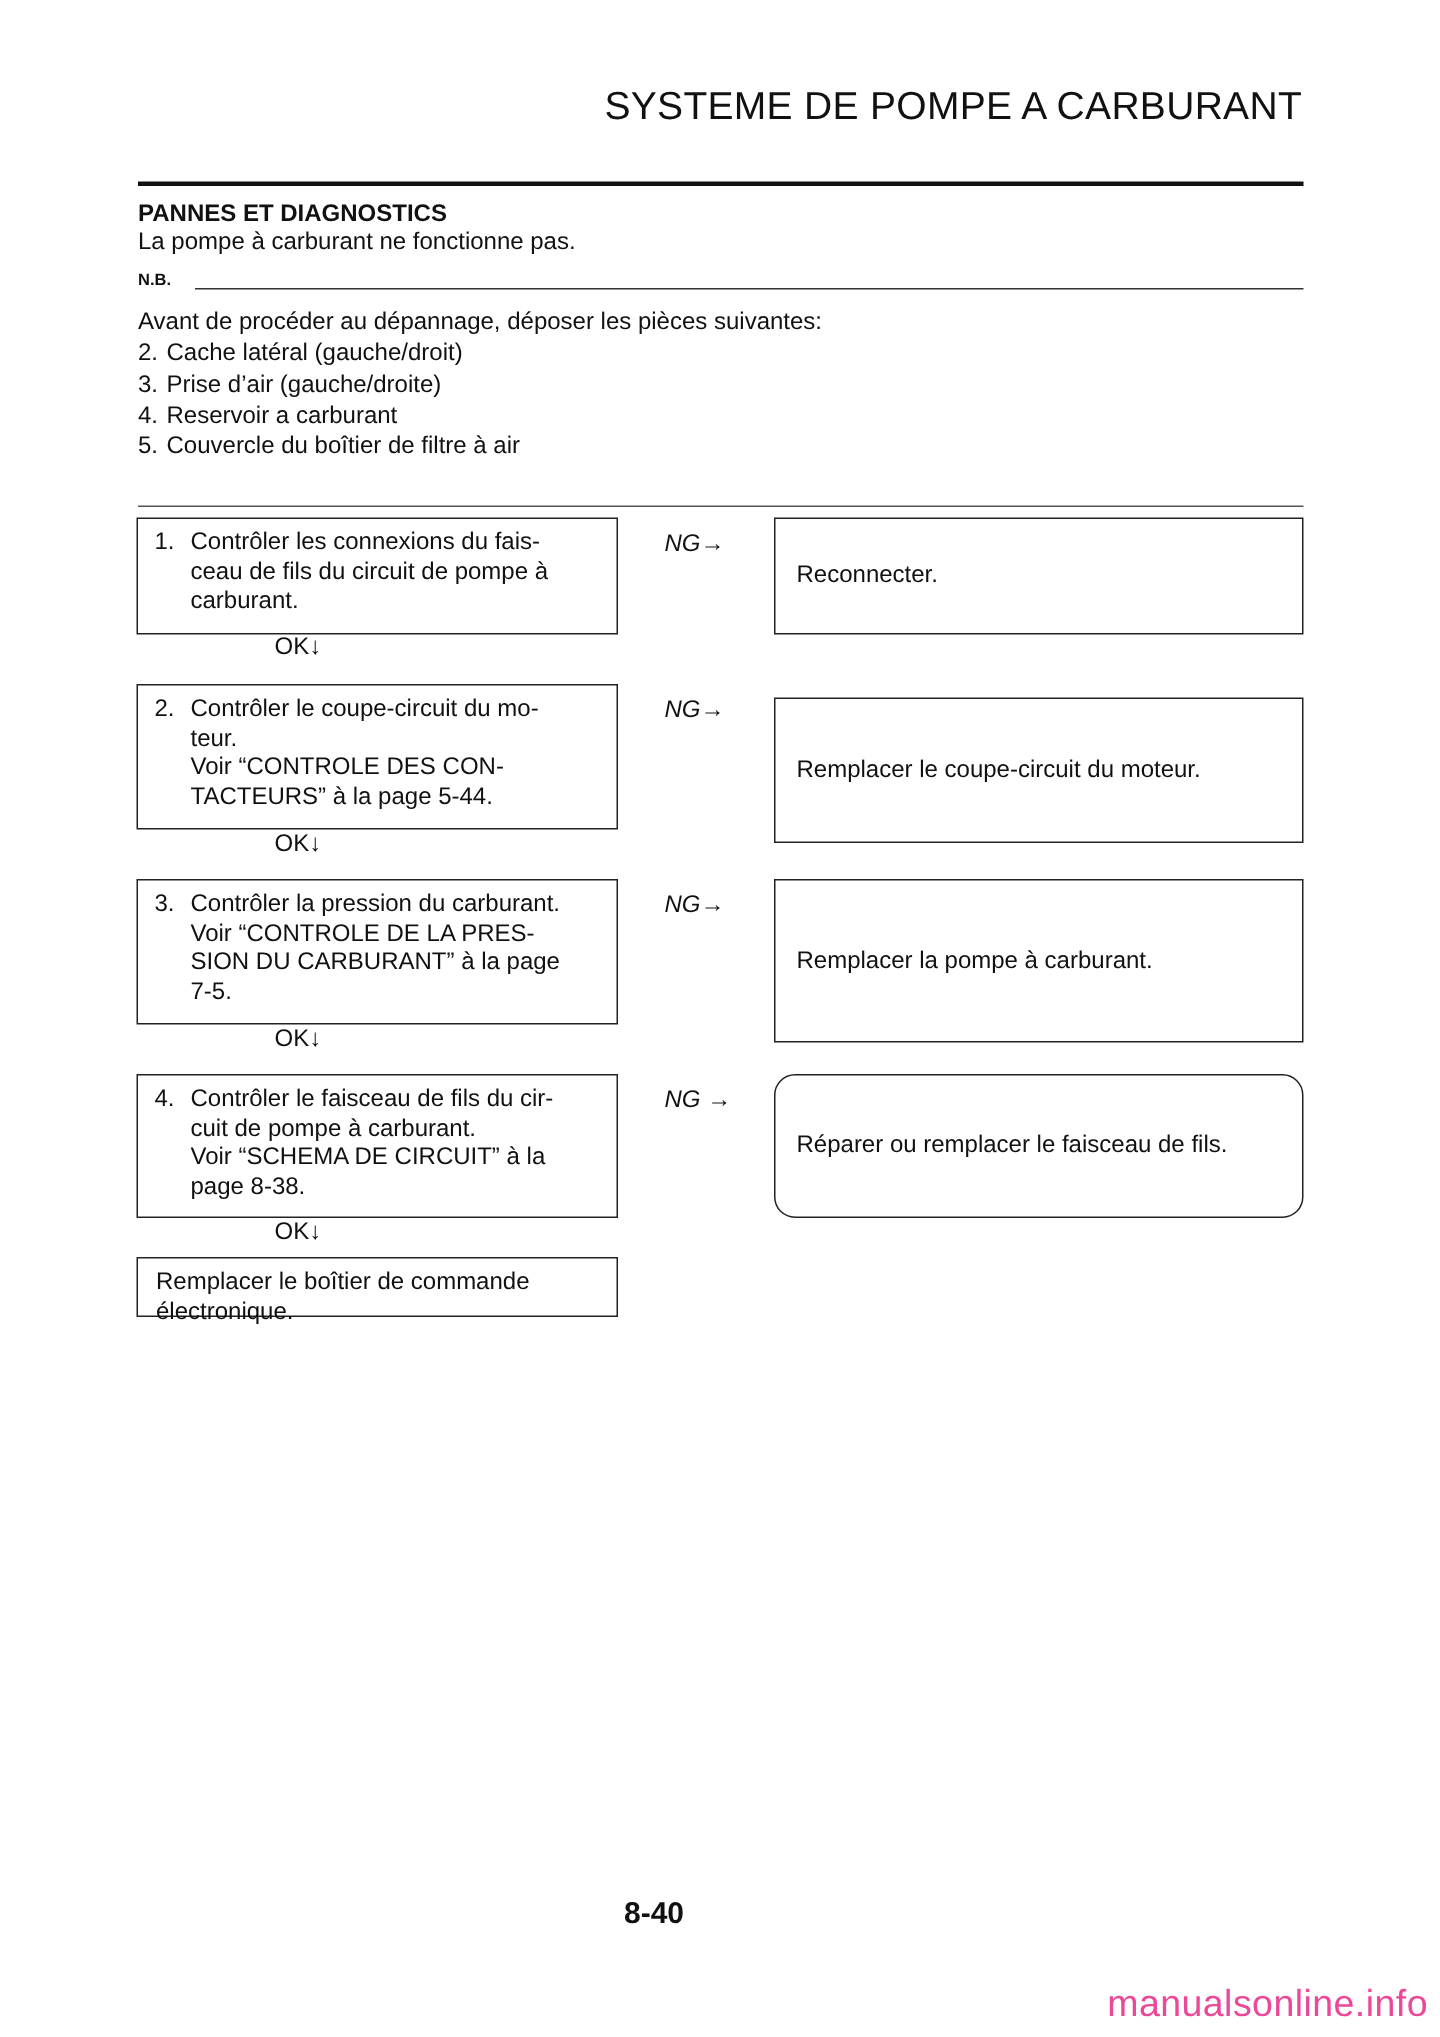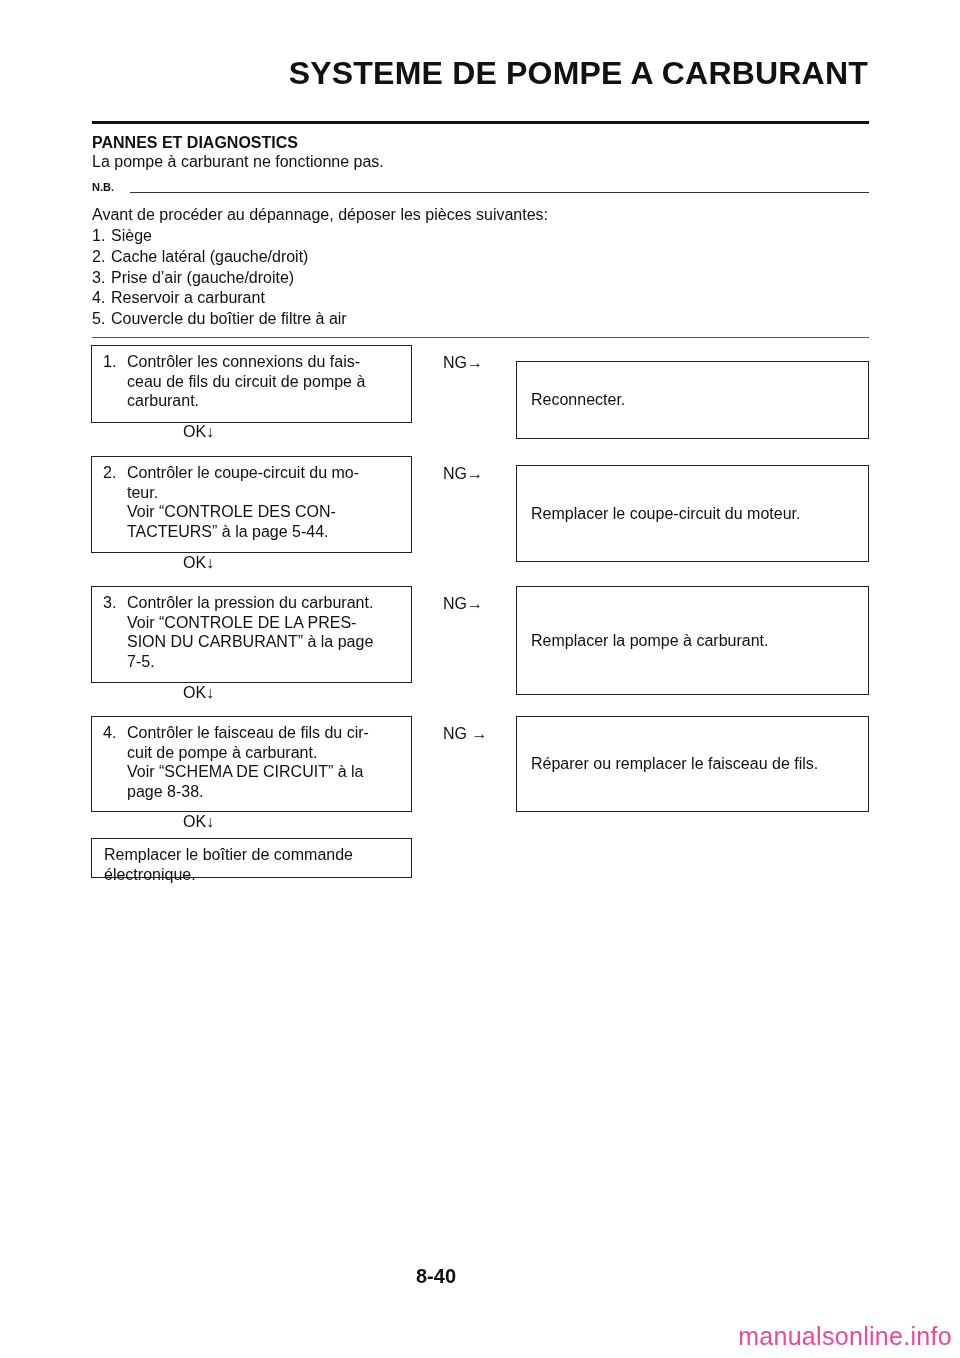--- a/index.html
+++ b/index.html
@@ -9,7 +9,7 @@
     }
     .abs { position: absolute; }
     .page-title {
-      right: 92px; top: 55px; font-size: 32px; font-weight: bold; letter-spacing: 0.2px;
+      right: 92px; top: 55px; font-size: 26px; font-weight: normal; letter-spacing: 0.2px;
       white-space: nowrap;
     }
     .title-rule { left: 92px; top: 121px; width: 777px; height: 3px; background: #111; }

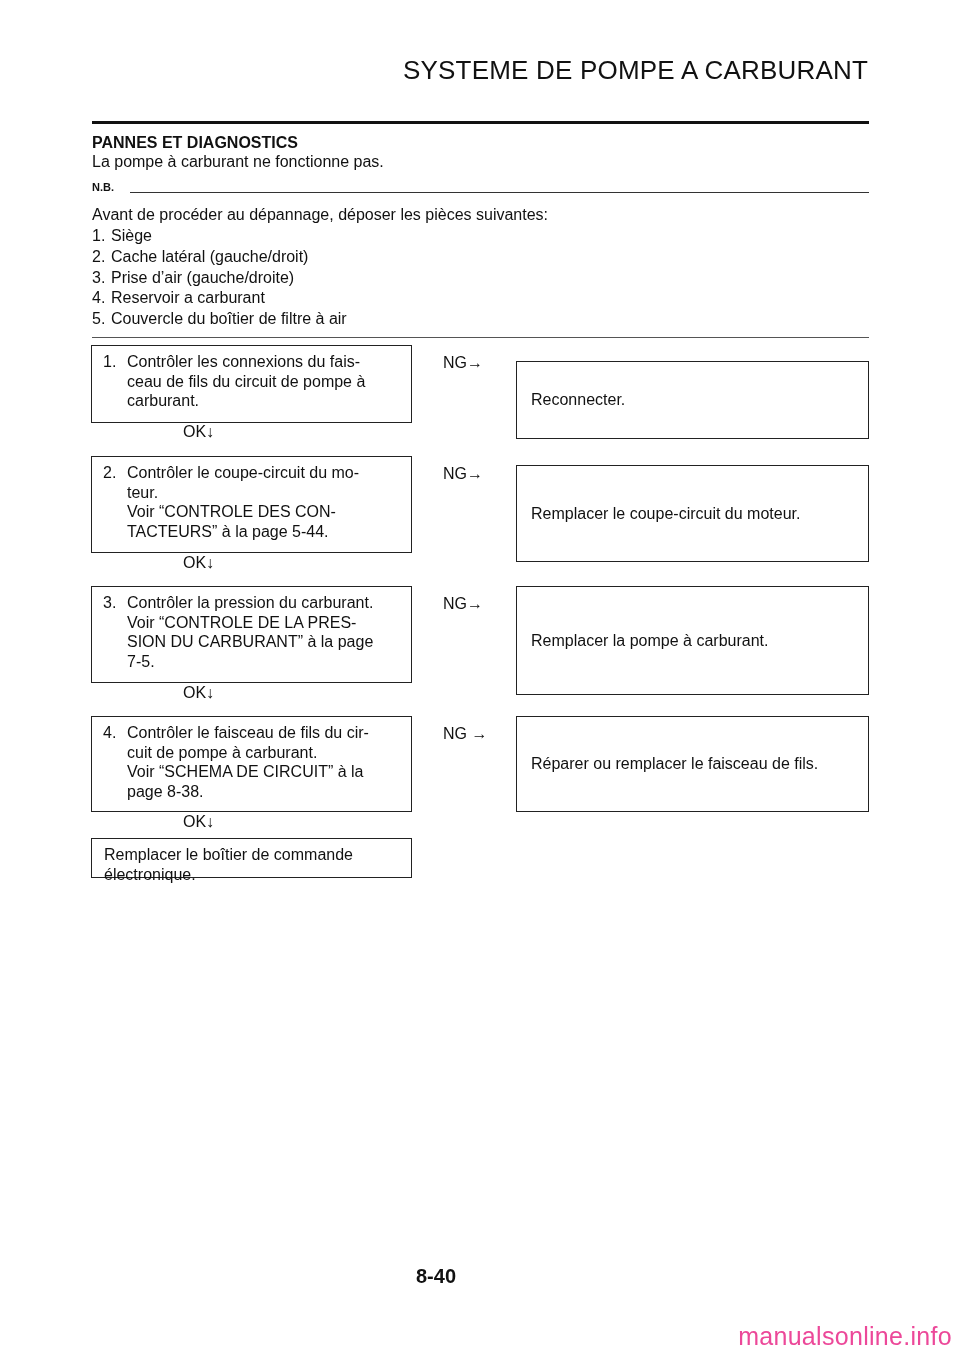--- a/index.html
+++ b/index.html
@@ -51,7 +51,6 @@
 <div class="abs nb-rule"></div>
 <div class="abs nb-text">Avant de procéder au dépannage, déposer les pièces suivantes:</div>
 <ul class="abs nb-list">
-  <li><span class="num">1.</span><span>Siège</span></li>
   <li><span class="num">2.</span><span>Cache latéral (gauche/droit)</span></li>
   <li><span class="num">3.</span><span>Prise d’air (gauche/droite)</span></li>
   <li><span class="num">4.</span><span>Reservoir a carburant</span></li>

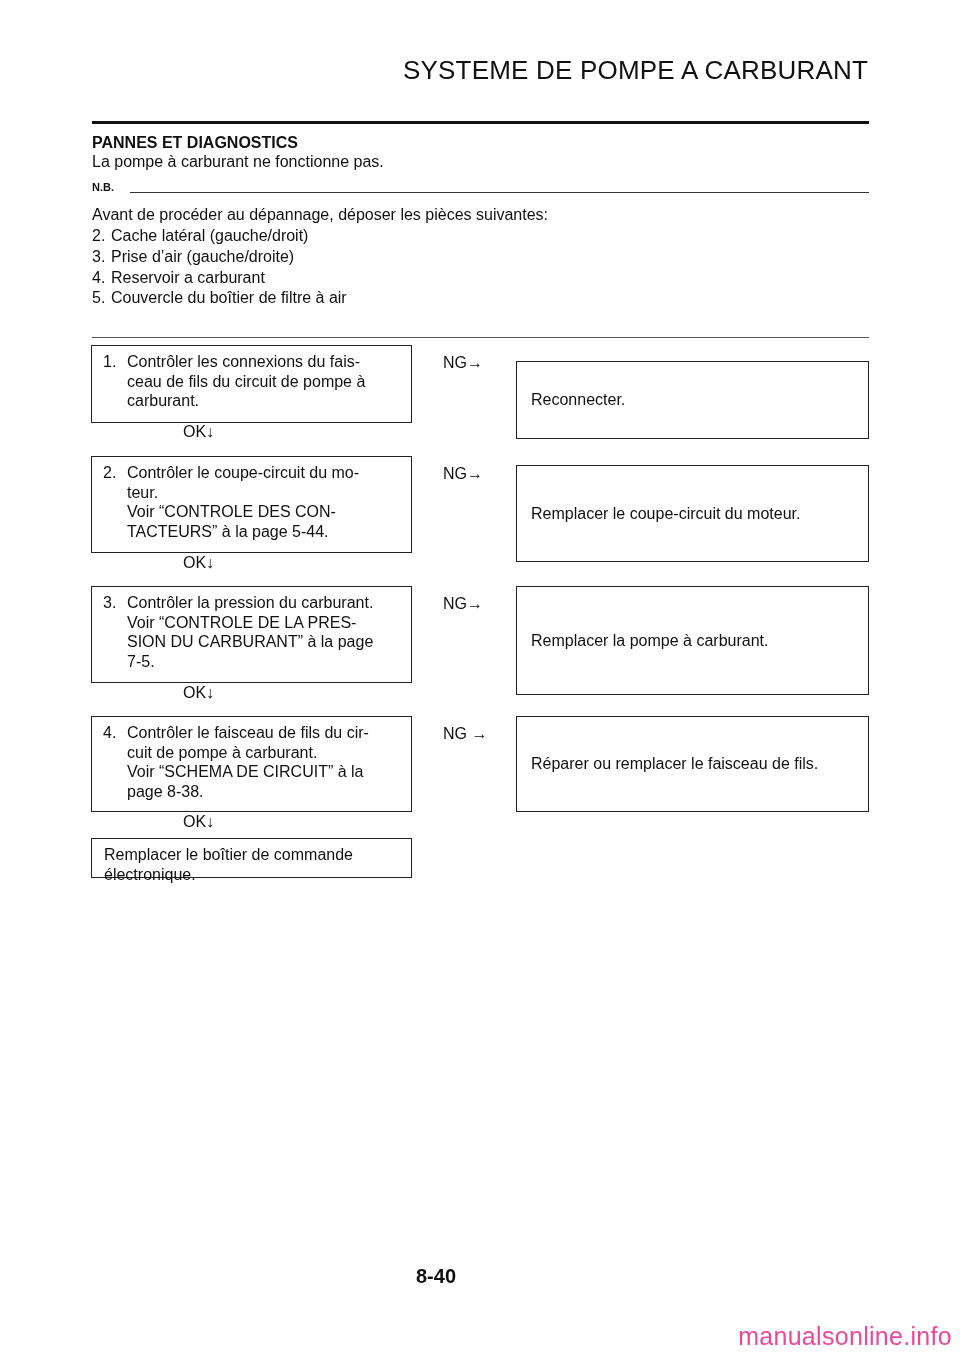--- a/index.html
+++ b/index.html
@@ -31,7 +31,7 @@
     .step-box .num { position: absolute; left: 11px; }
     .step-box .txt { display: block; padding-left: 24px; white-space: pre-line; }
     .action-box { left: 516px; width: 353px; display: flex; align-items: center; padding-left: 14px; }
-    .ng { left: 443px; font-size: 16px; white-space: nowrap; }
+    .ng { left: 443px; font-size: 16px; white-space: nowrap; font-style: italic; }
     .ok { left: 183px; font-size: 16px; white-space: nowrap; }
     .final-box { left: 91px; width: 321px; top: 838px; height: 40px; padding: 6px 12px; white-space: pre-line; }
 

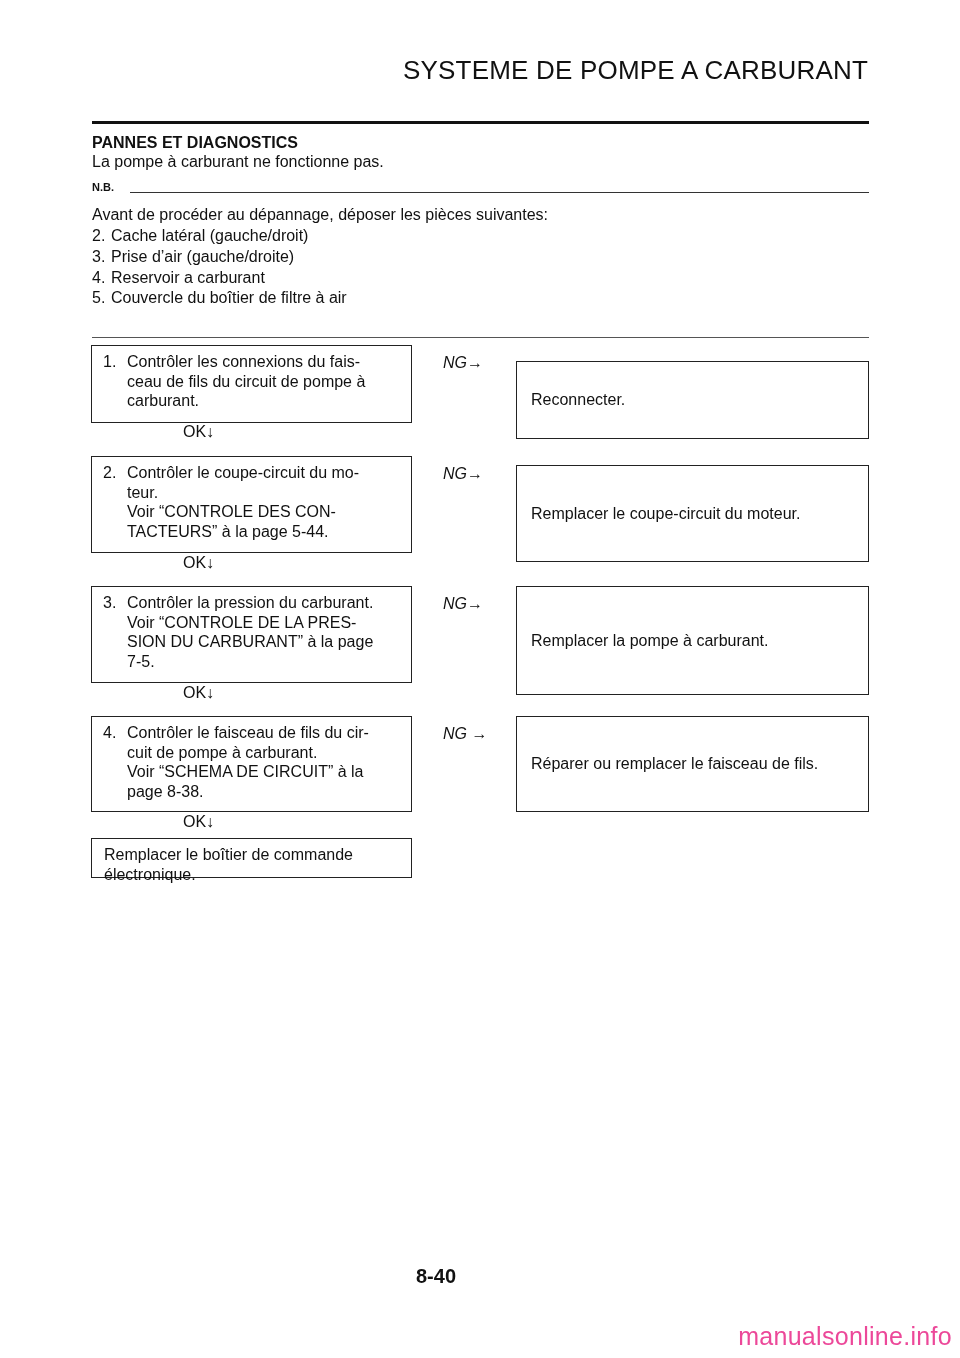--- a/index.html
+++ b/index.html
@@ -65,7 +65,7 @@
 carburant.</span>
 </div>
 <div class="abs ng" style="top:354px;">NG→</div>
-<div class="box action-box" style="top:345px;height:78px;margin-top:16px;">
+<div class="box action-box" style="top:345px;height:78px;">
   <span>Reconnecter.</span>
 </div>
 <div class="abs ok" style="top:423px;">OK↓</div>

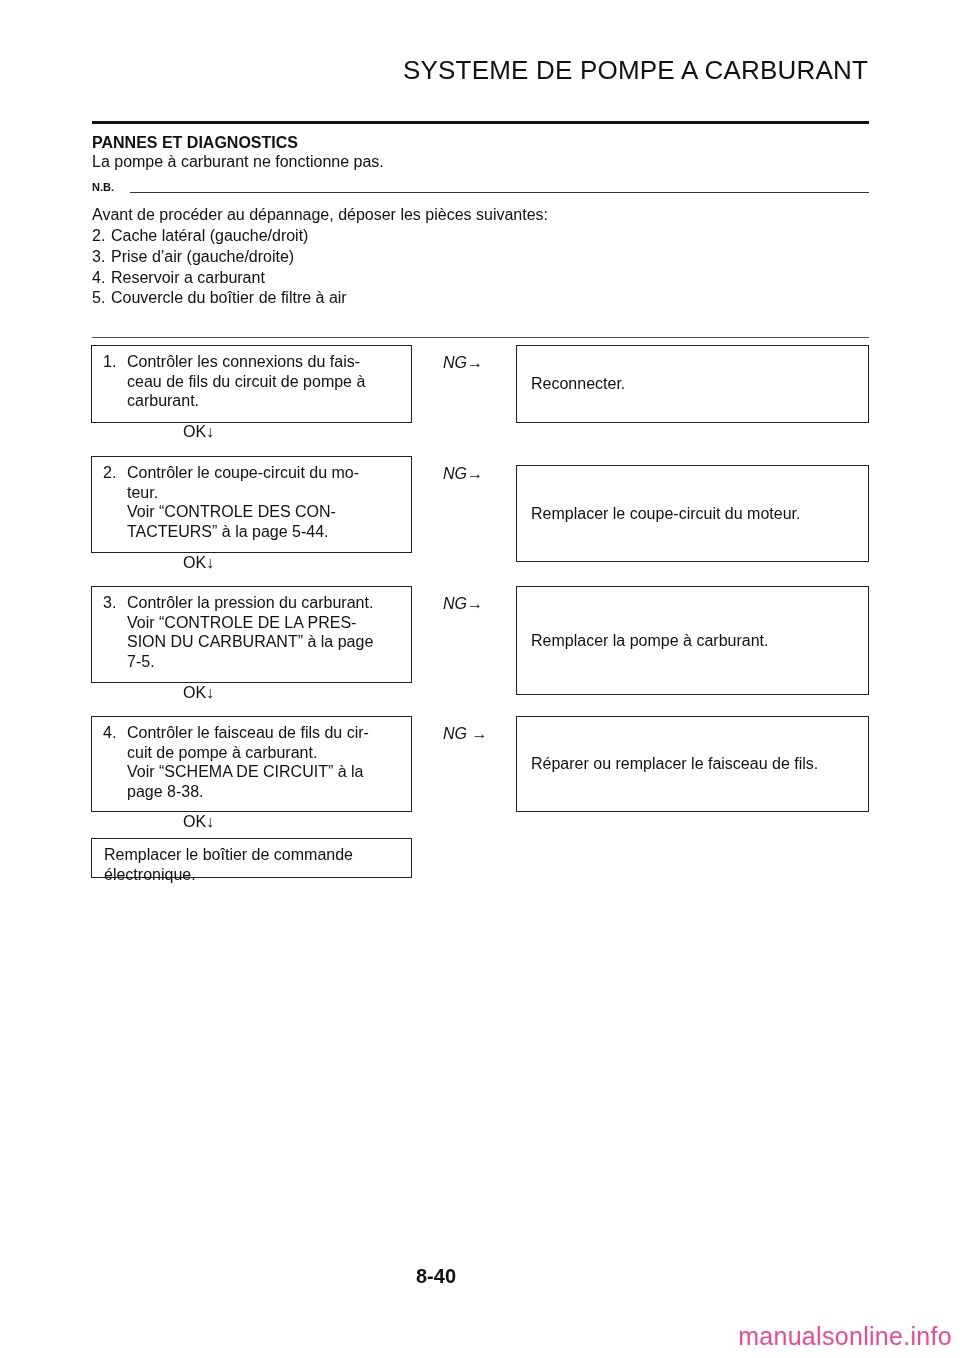--- a/index.html
+++ b/index.html
@@ -104,7 +104,7 @@
 page 8-38.</span>
 </div>
 <div class="abs ng" style="top:725px;">NG →</div>
-<div class="box action-box" style="top:716px;height:96px;">
+<div class="box action-box" style="top:716px;height:96px;border-radius:14px;">
   <span>Réparer ou remplacer le faisceau de fils.</span>
 </div>
 <div class="abs ok" style="top:813px;">OK↓</div>

